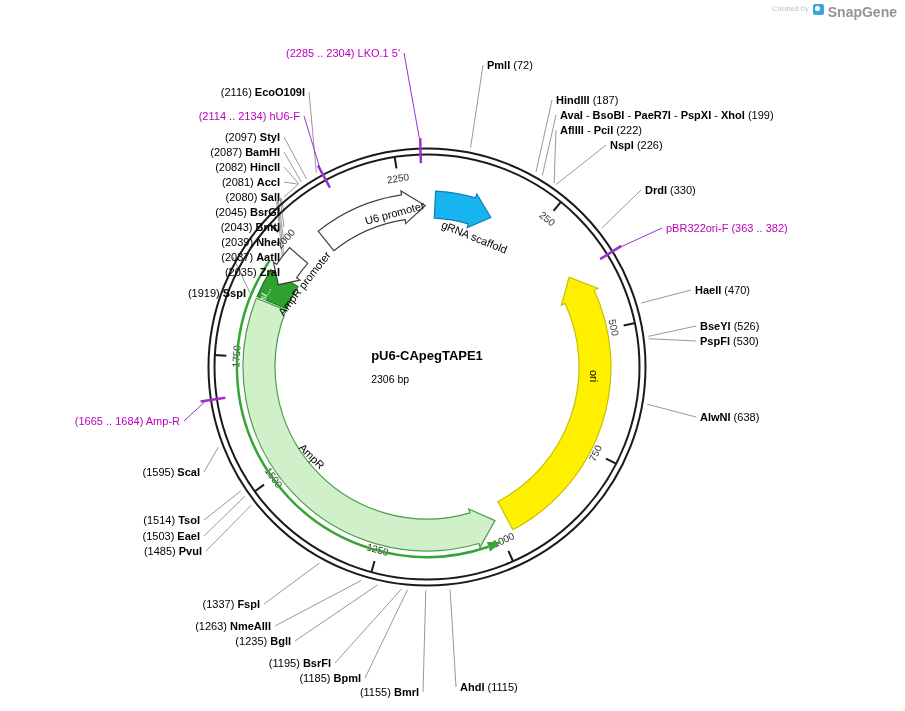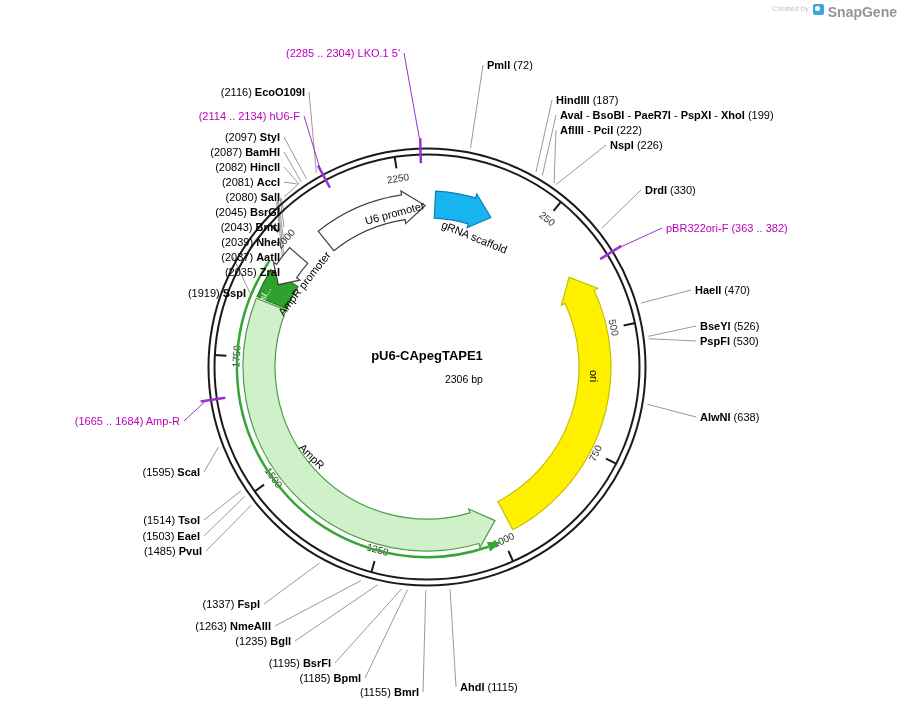--- a/index.html
+++ b/index.html
@@ -7,7 +7,7 @@
           font-family:"Liberation Sans",sans-serif;overflow:hidden;}
   svg{position:absolute;left:0;top:0;}
   .title-block{position:absolute;left:427px;top:367px;transform:translate(-50%,-52%);
-               text-align:right;pointer-events:none;}
+               text-align:left;pointer-events:none;}
   .pname{font-size:13px;font-weight:bold;color:#000;}
   .psize{font-size:10.5px;color:#000;margin-top:10px;}
   .watermark{position:absolute;top:4px;right:8px;display:flex;gap:4px;}

